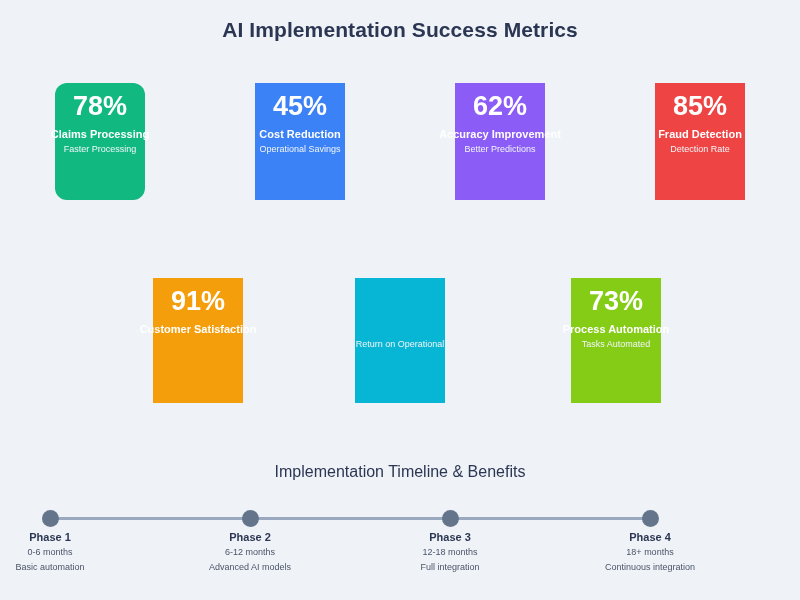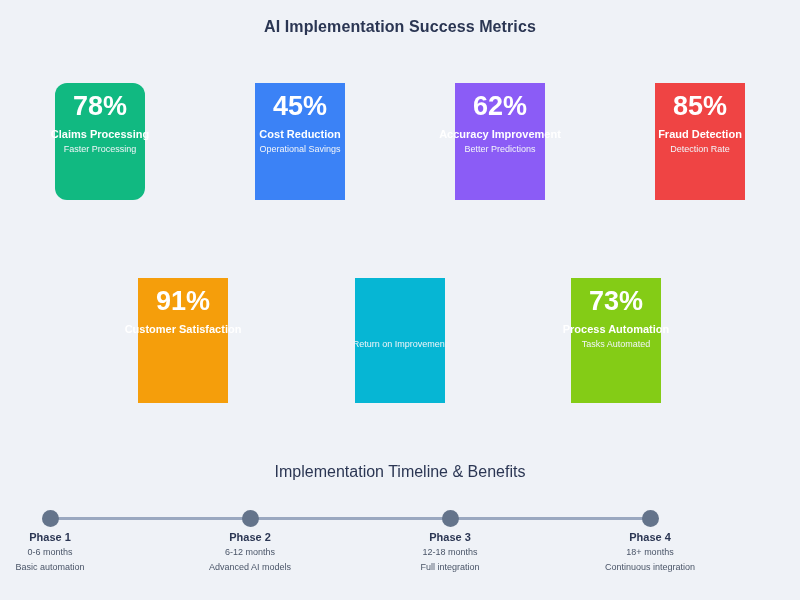--- a/index.html
+++ b/index.html
@@ -25,7 +25,7 @@
     left: 0;
     width: 800px;
     text-align: center;
-    font-size: 16px;
+    font-size: 21px;
     font-weight: bold;
     color: #2b3653;
     letter-spacing: 0.1px;

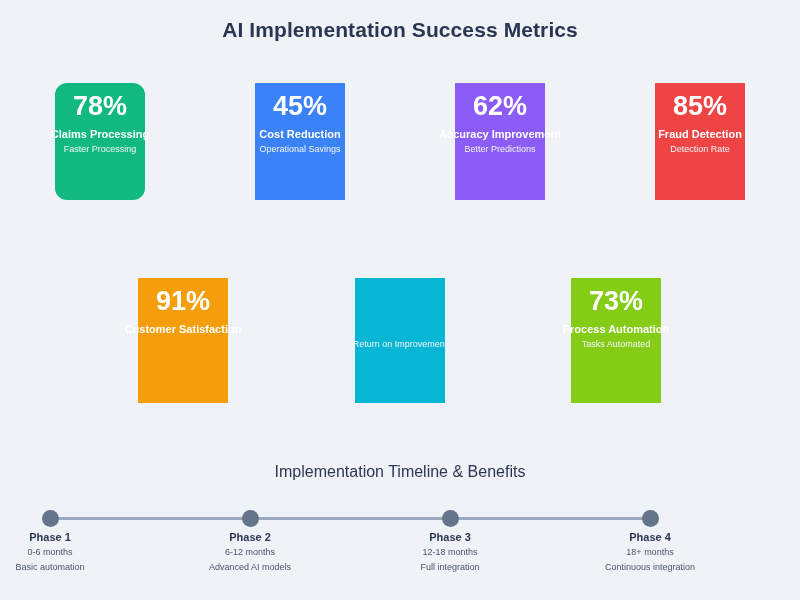--- a/index.html
+++ b/index.html
@@ -58,7 +58,7 @@
   #metric-card-3 { left: 655px; }
 
   
-  #metric-card-4 { left: 138px; }
+  #metric-card-4 { left: 153px; }
   #metric-card-5 { left: 355px; }
   #metric-card-6 { left: 571px; }
 

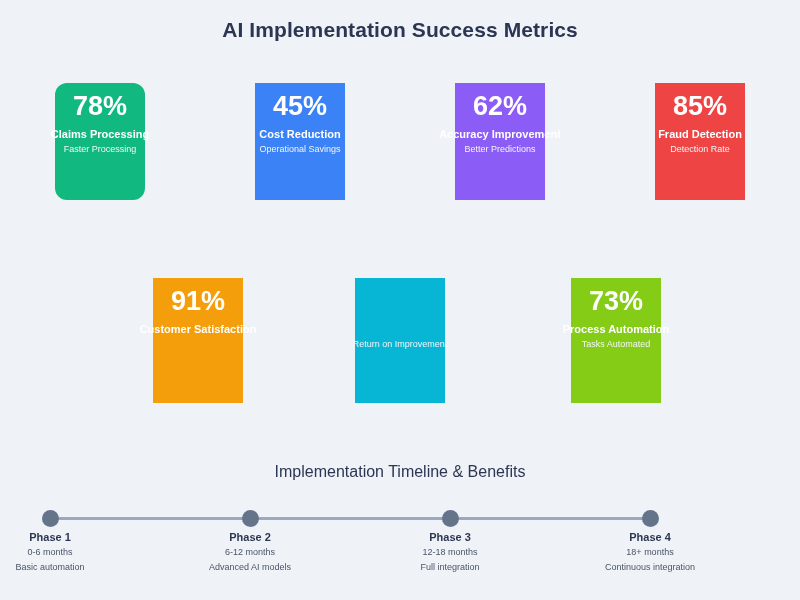--- a/index.html
+++ b/index.html
@@ -218,7 +218,7 @@
   </div>
 
   <div id="metric-card-5" class="metric-card" style="background: rgb(6, 182, 212);">
-    <div class="metric-sublabel">Return on Improvement</div>
+    <div class="metric-sublabel">Return on Operational</div>
   </div>
 
   <div id="metric-card-6" class="metric-card" style="background: rgb(132, 204, 22);">

